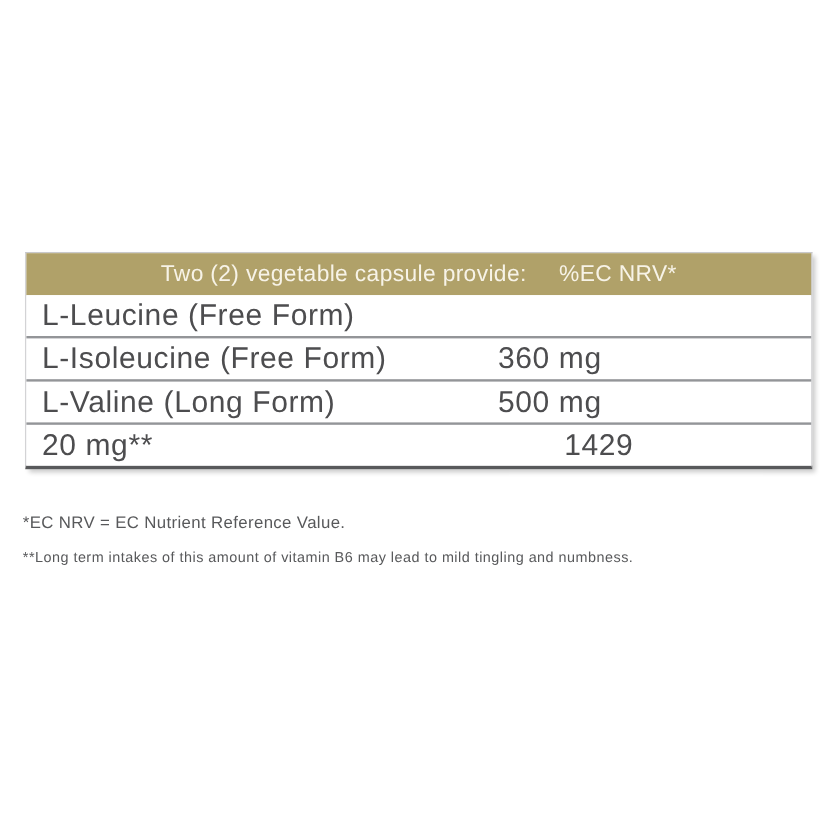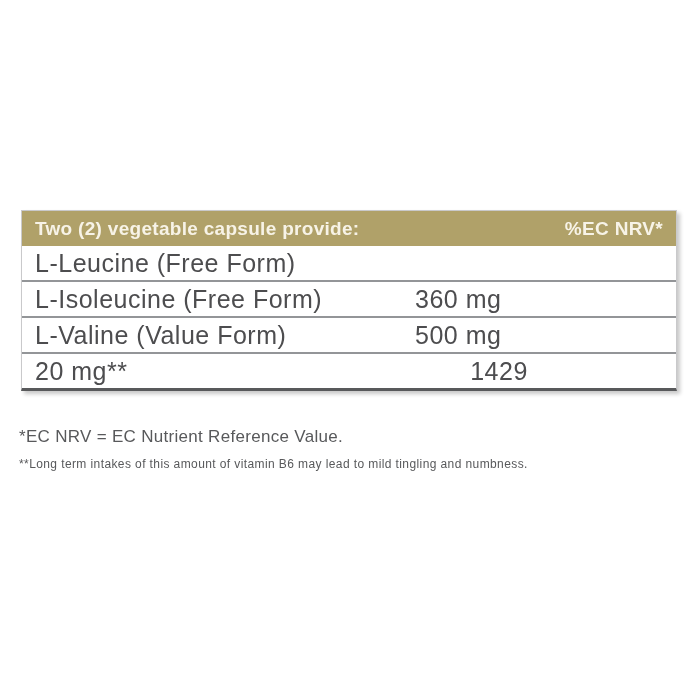--- a/index.html
+++ b/index.html
@@ -29,10 +29,10 @@
     background: var(--header-bg, #b0a169);
     color: var(--header-text, #f7f3e7);
     display: flex;
-    justify-content: space-between;
+    justify-content: center;
     align-items: center;
     padding: 0 13px;
-    font-weight: bold;
+    font-weight: normal;
     font-size: 19px;
     letter-spacing: 0.3px;
     white-space: nowrap;

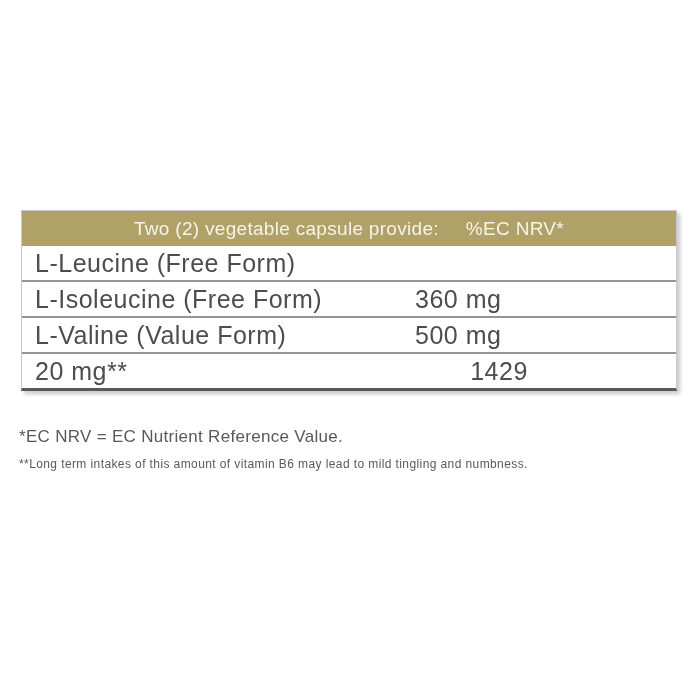--- a/index.html
+++ b/index.html
@@ -99,7 +99,7 @@
   </div>
 
   <div class="trow">
-    <span class="c-name">L-Valine (Value Form)</span>
+    <span class="c-name">L-Valine (Long Form)</span>
     <span class="c-amount">500 mg</span>
     <span class="c-nrv"></span>
   </div>

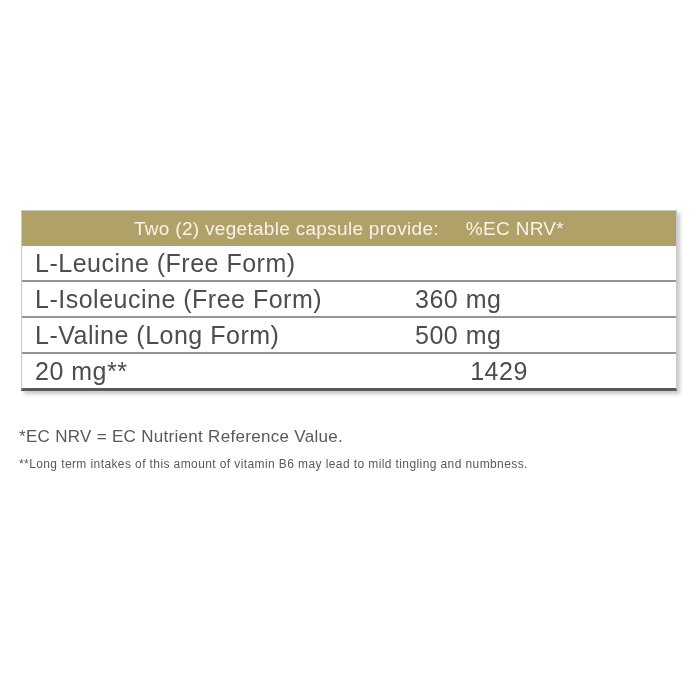--- a/index.html
+++ b/index.html
@@ -62,7 +62,7 @@
   .fn1 {
     left: 19px;
     top: 427px;
-    font-size: 17px;
+    font-size: 14px;
     letter-spacing: 0.3px;
     white-space: nowrap;
   }

